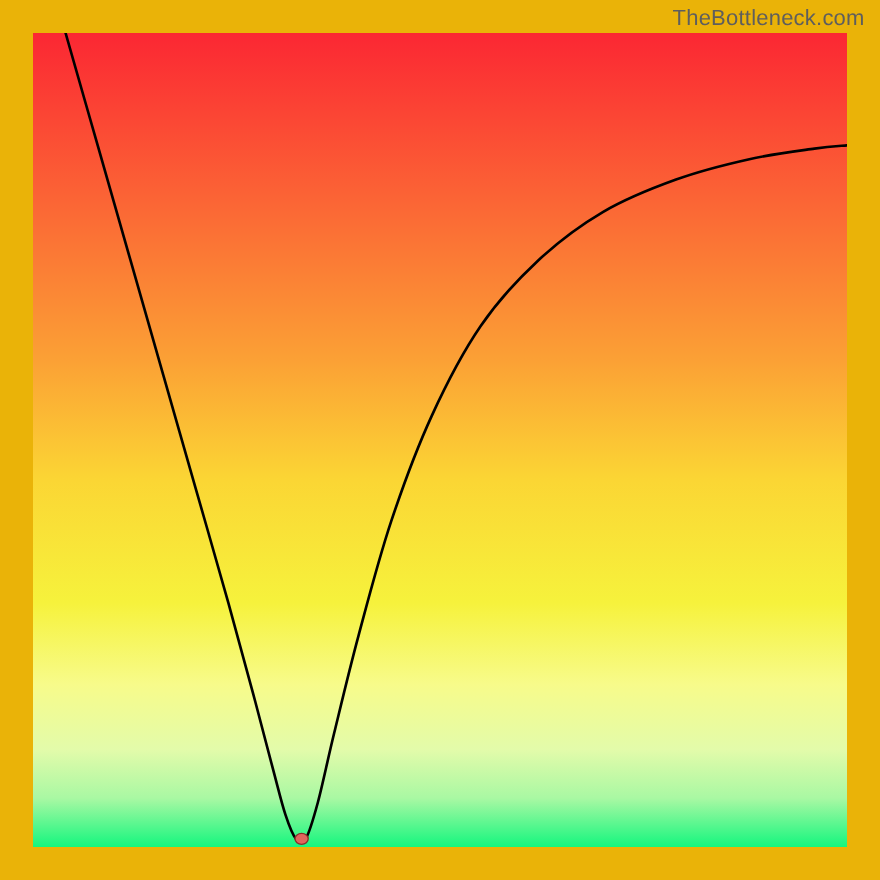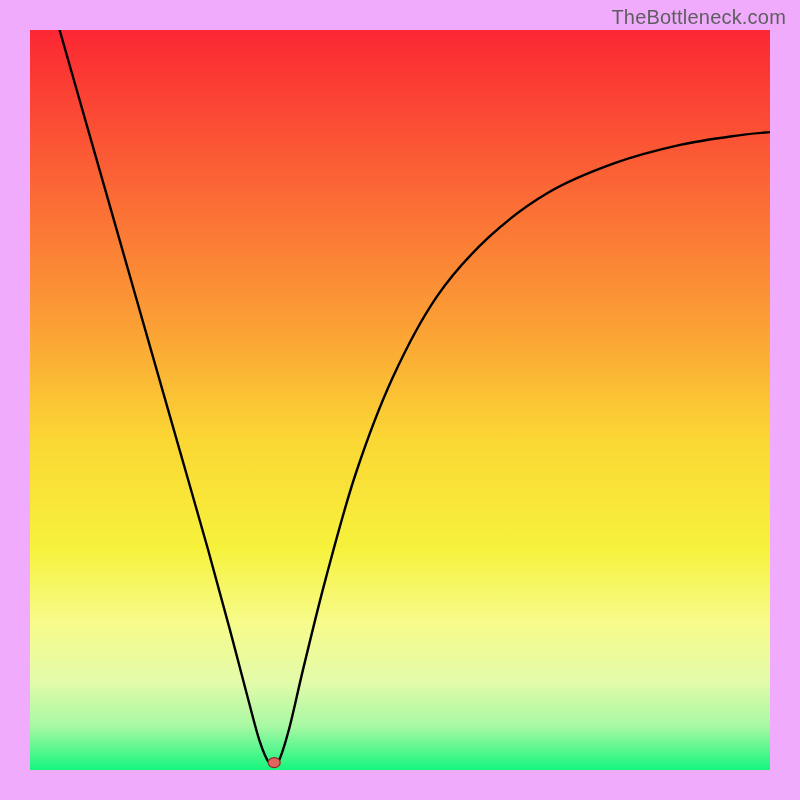--- a/index.html
+++ b/index.html
@@ -15,7 +15,7 @@
     position: relative;
     width: 800px;
     height: 800px;
-    background: #f0abfc;
+    background: #eab308;
   }
   .watermark {
     position: absolute;

